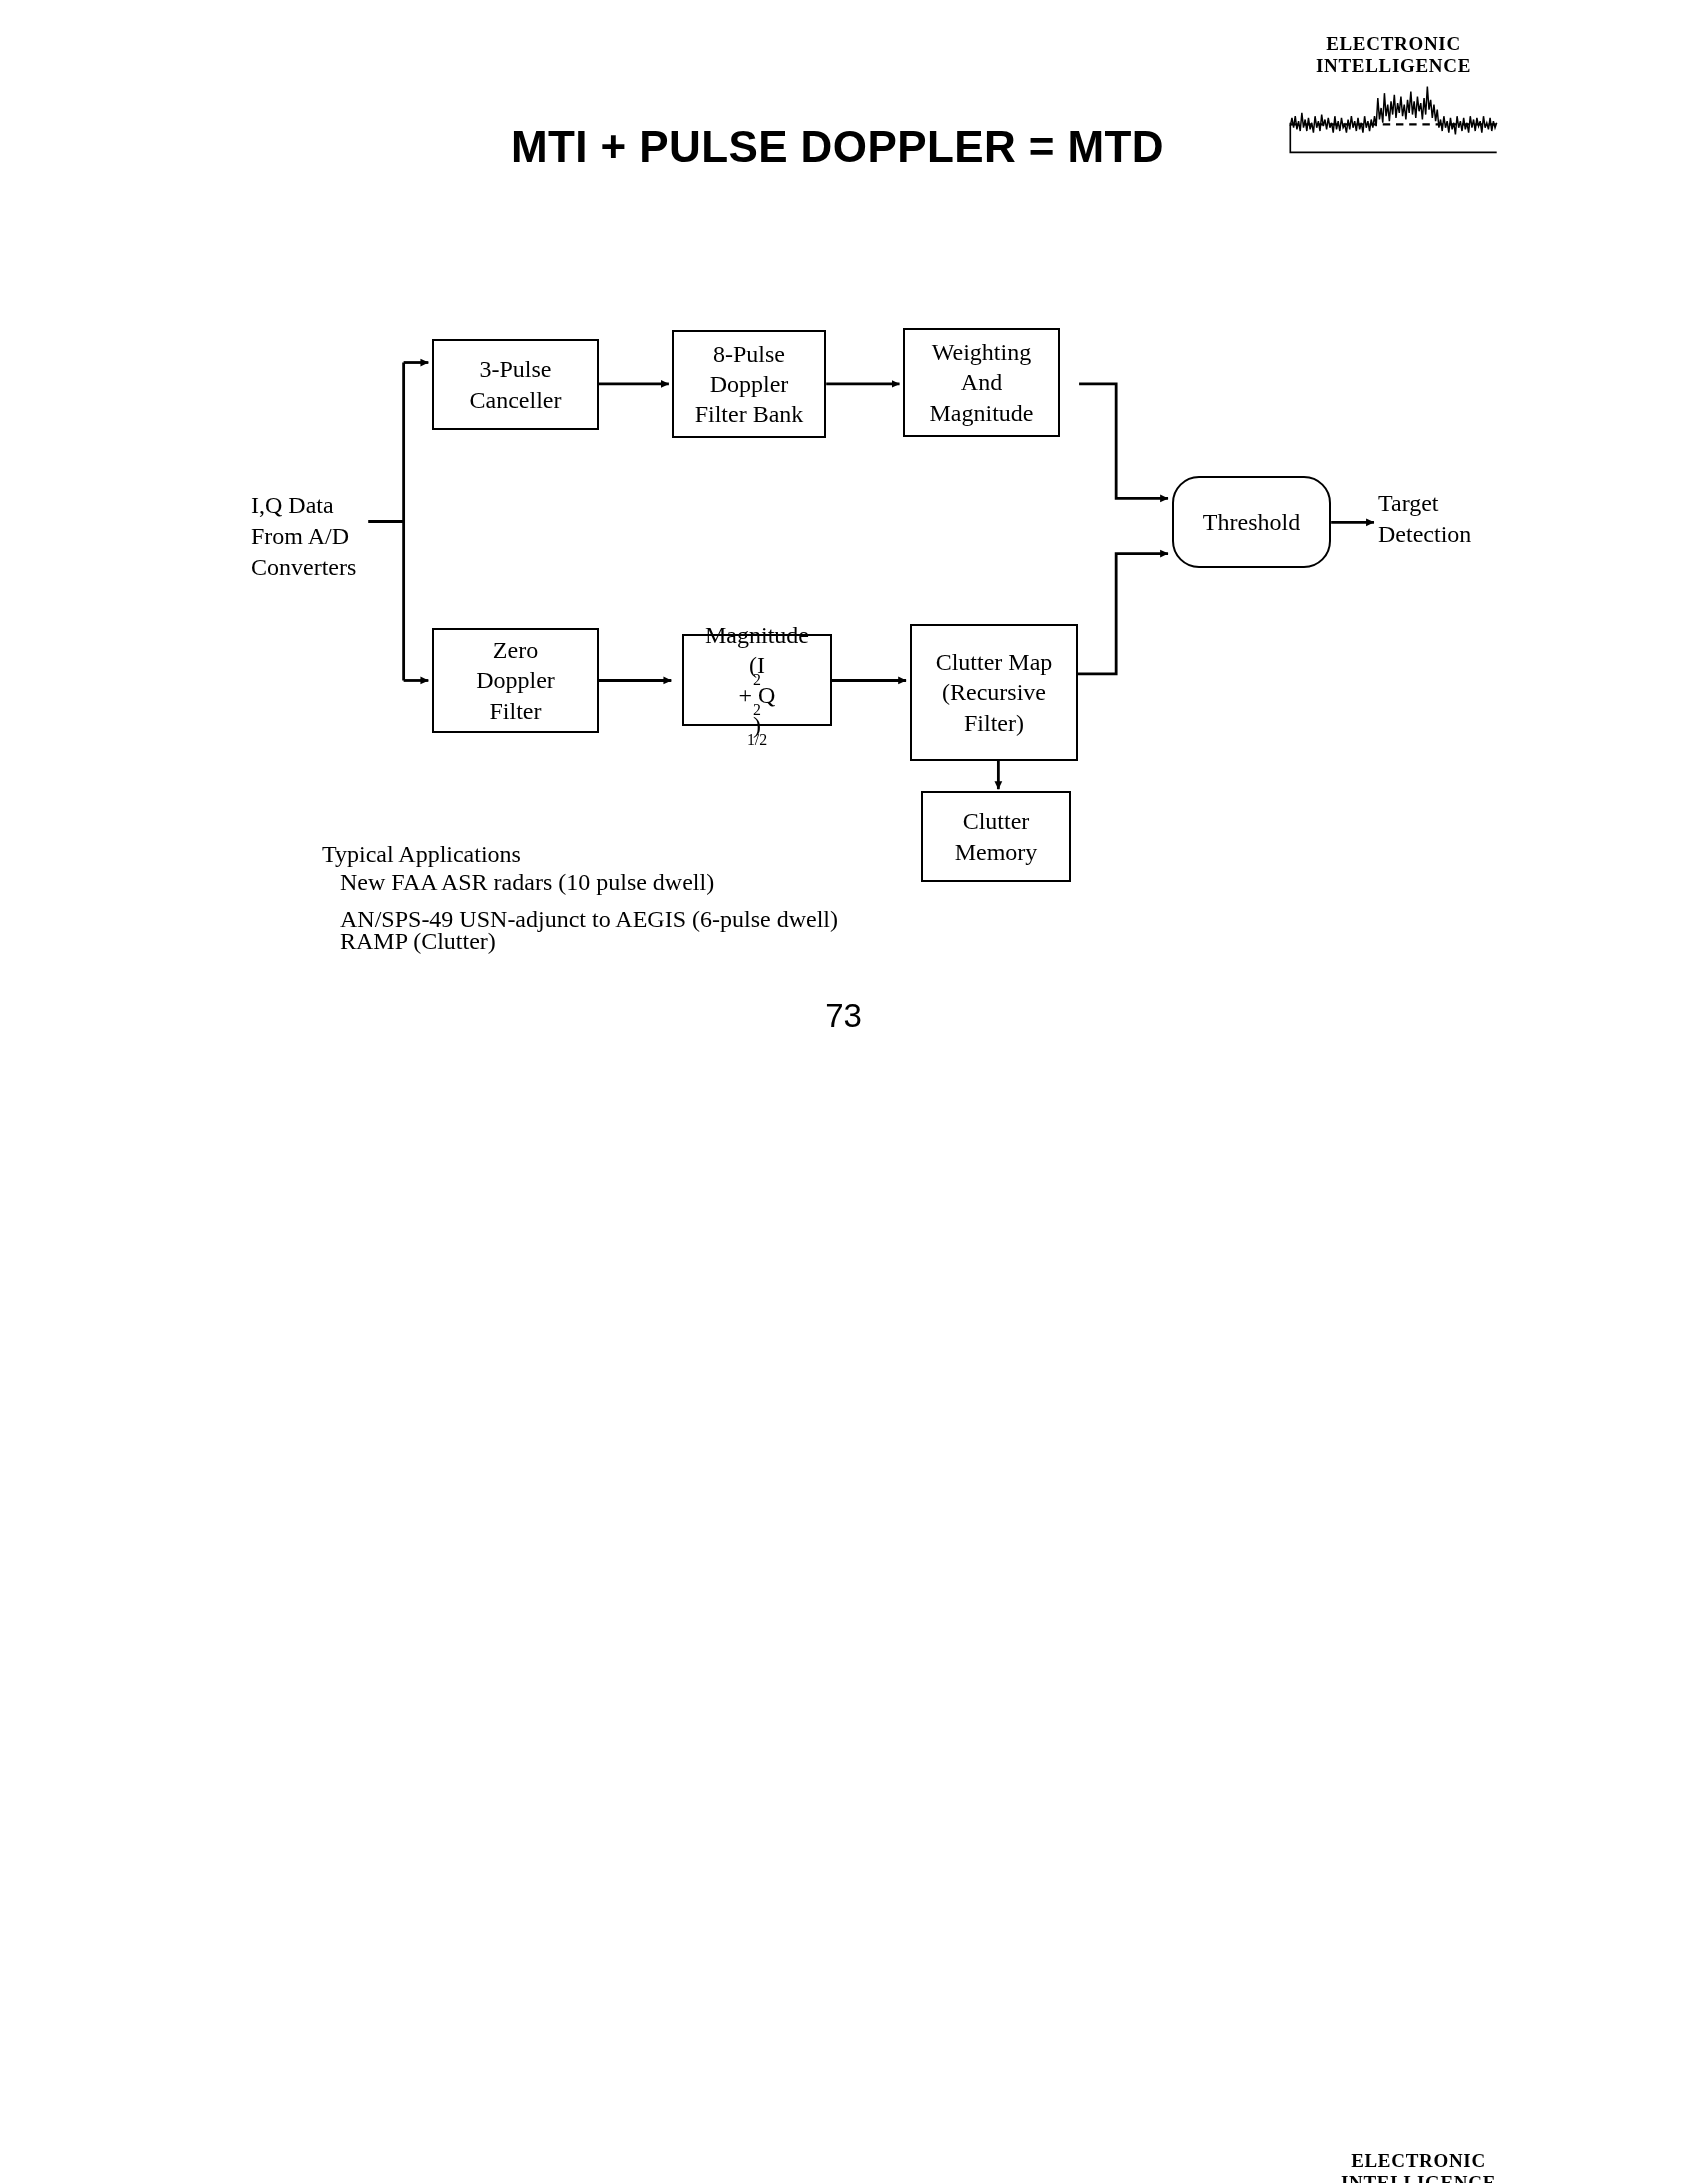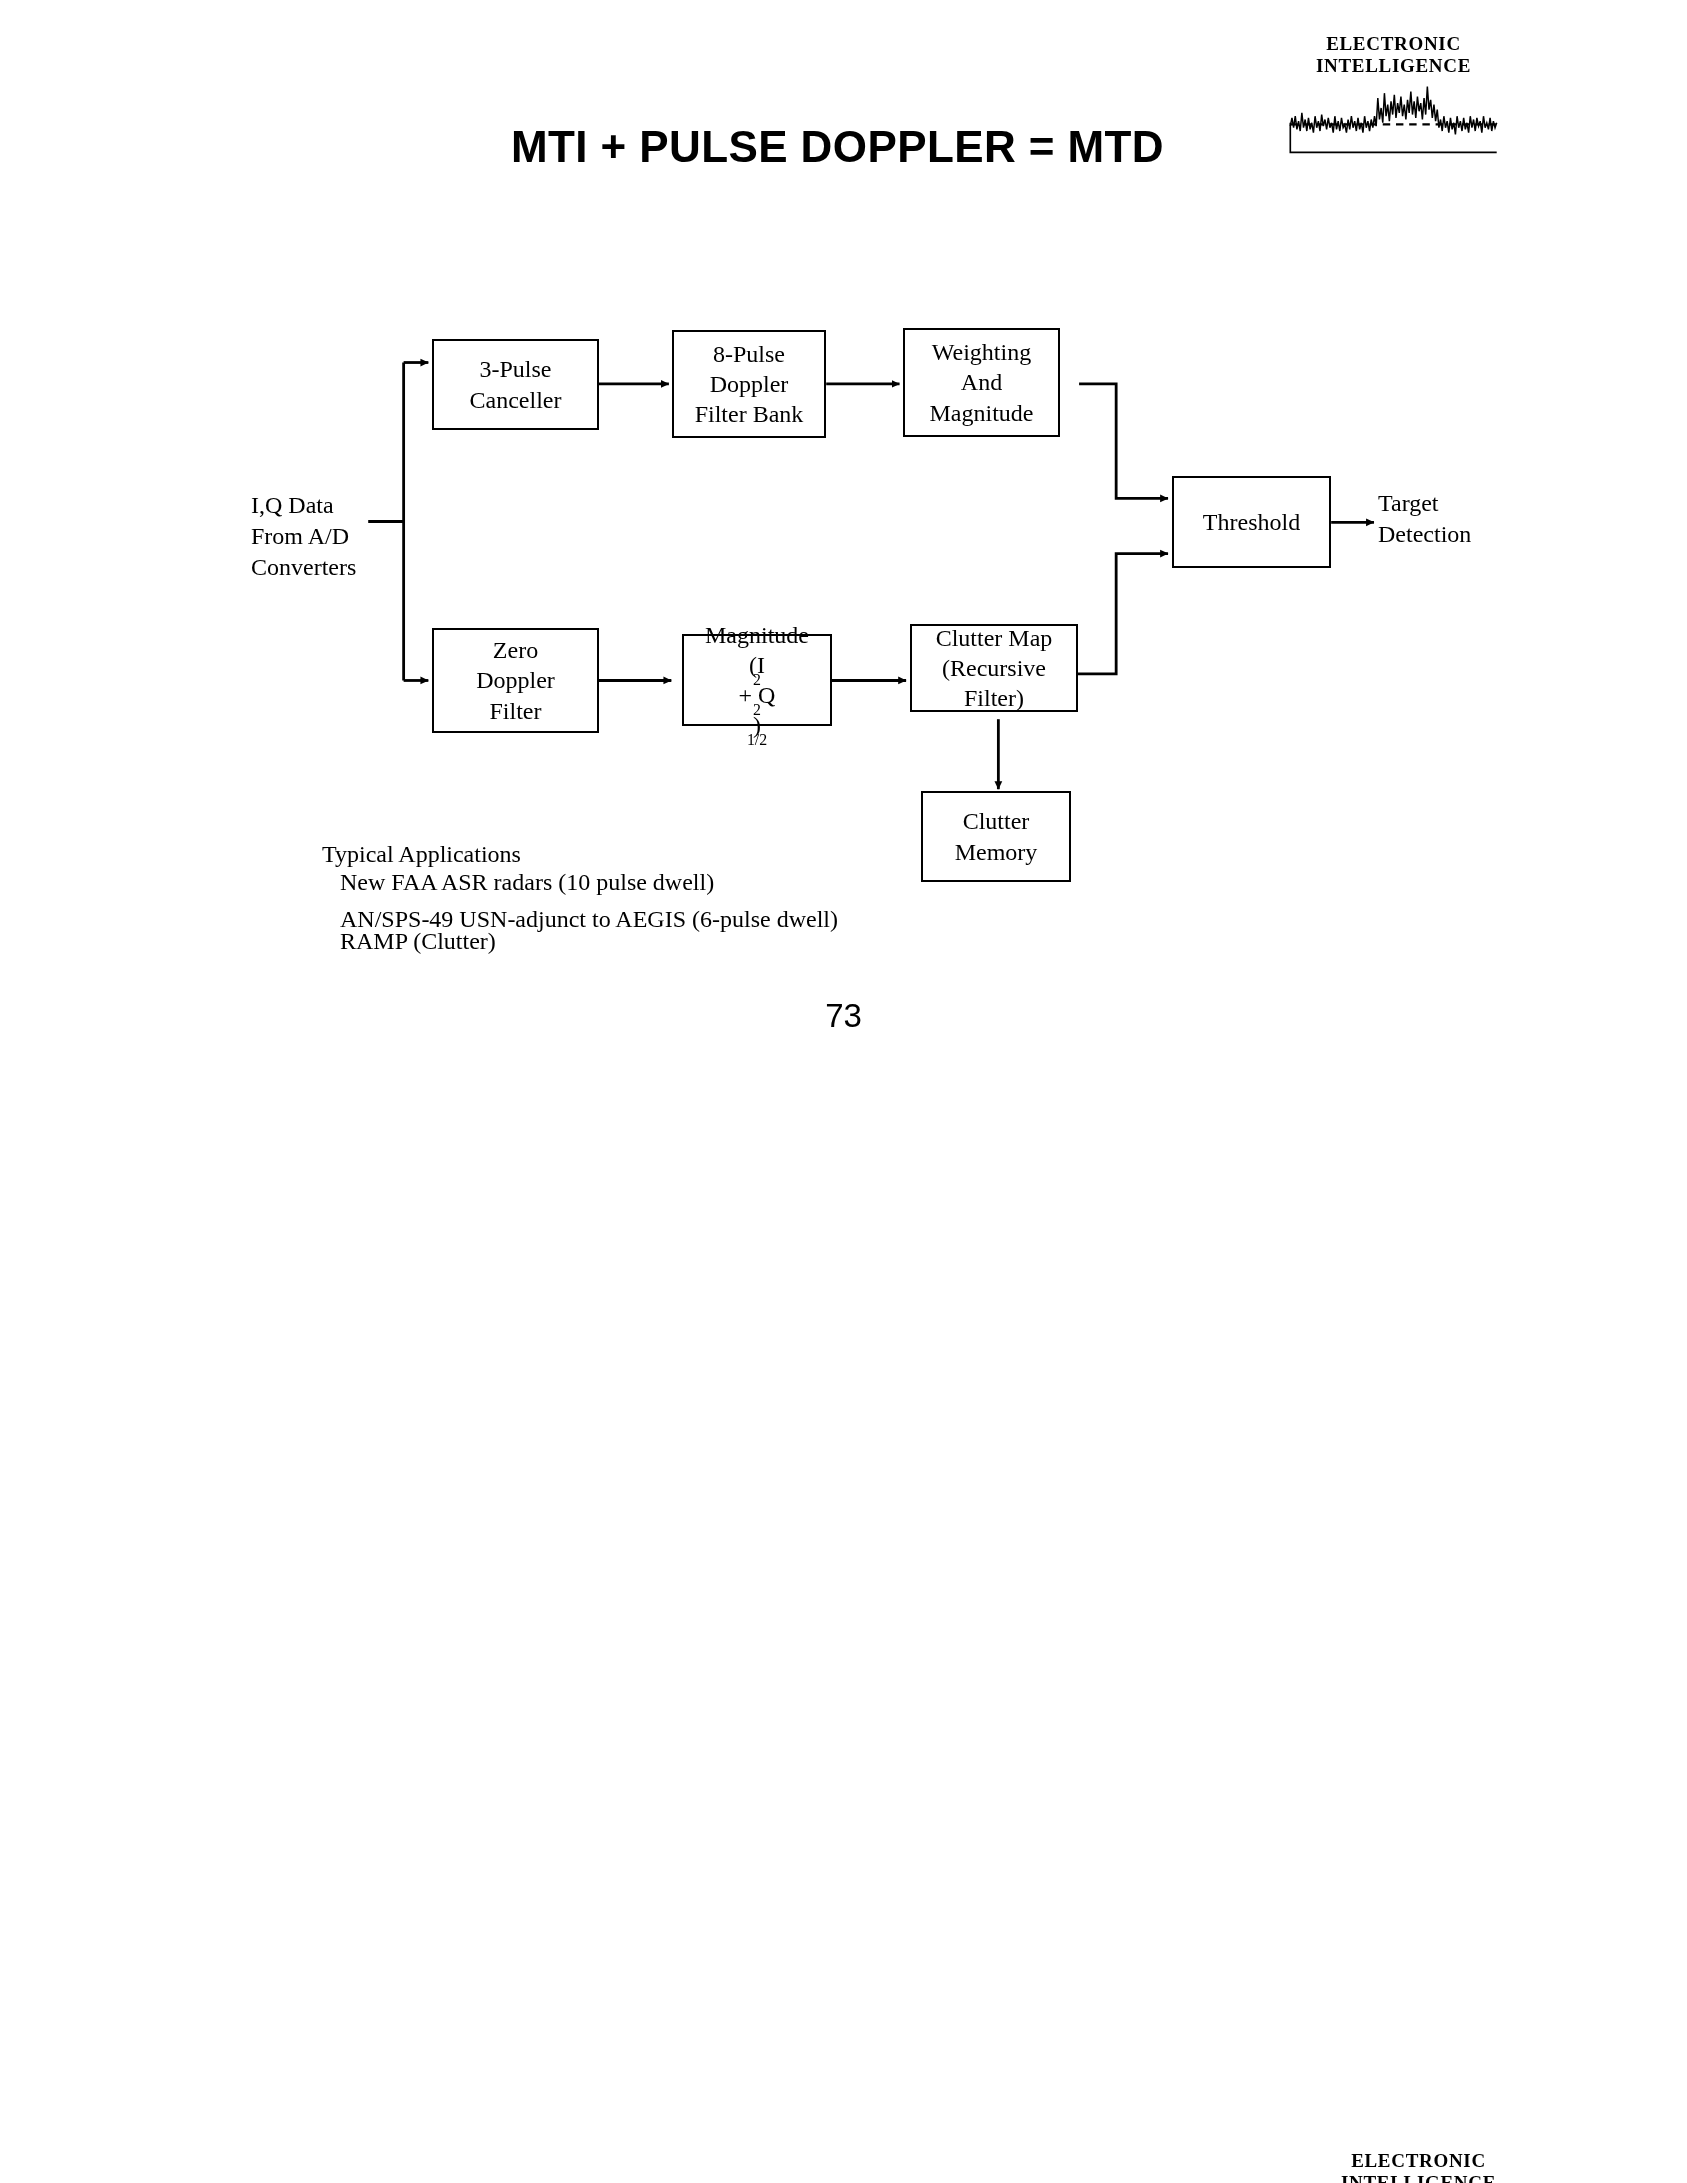--- a/index.html
+++ b/index.html
@@ -179,7 +179,7 @@
 Magnitude</span>
     </div>
 
-    <div class="dbox" id="box-threshold" style="left:1172px;top:476px;width:159px;height:92px;">
+    <div class="dbox" id="box-threshold" style="left:1172px;top:476px;width:159px;height:92px;border-radius:27px;">
       <span>Threshold</span>
     </div>
 

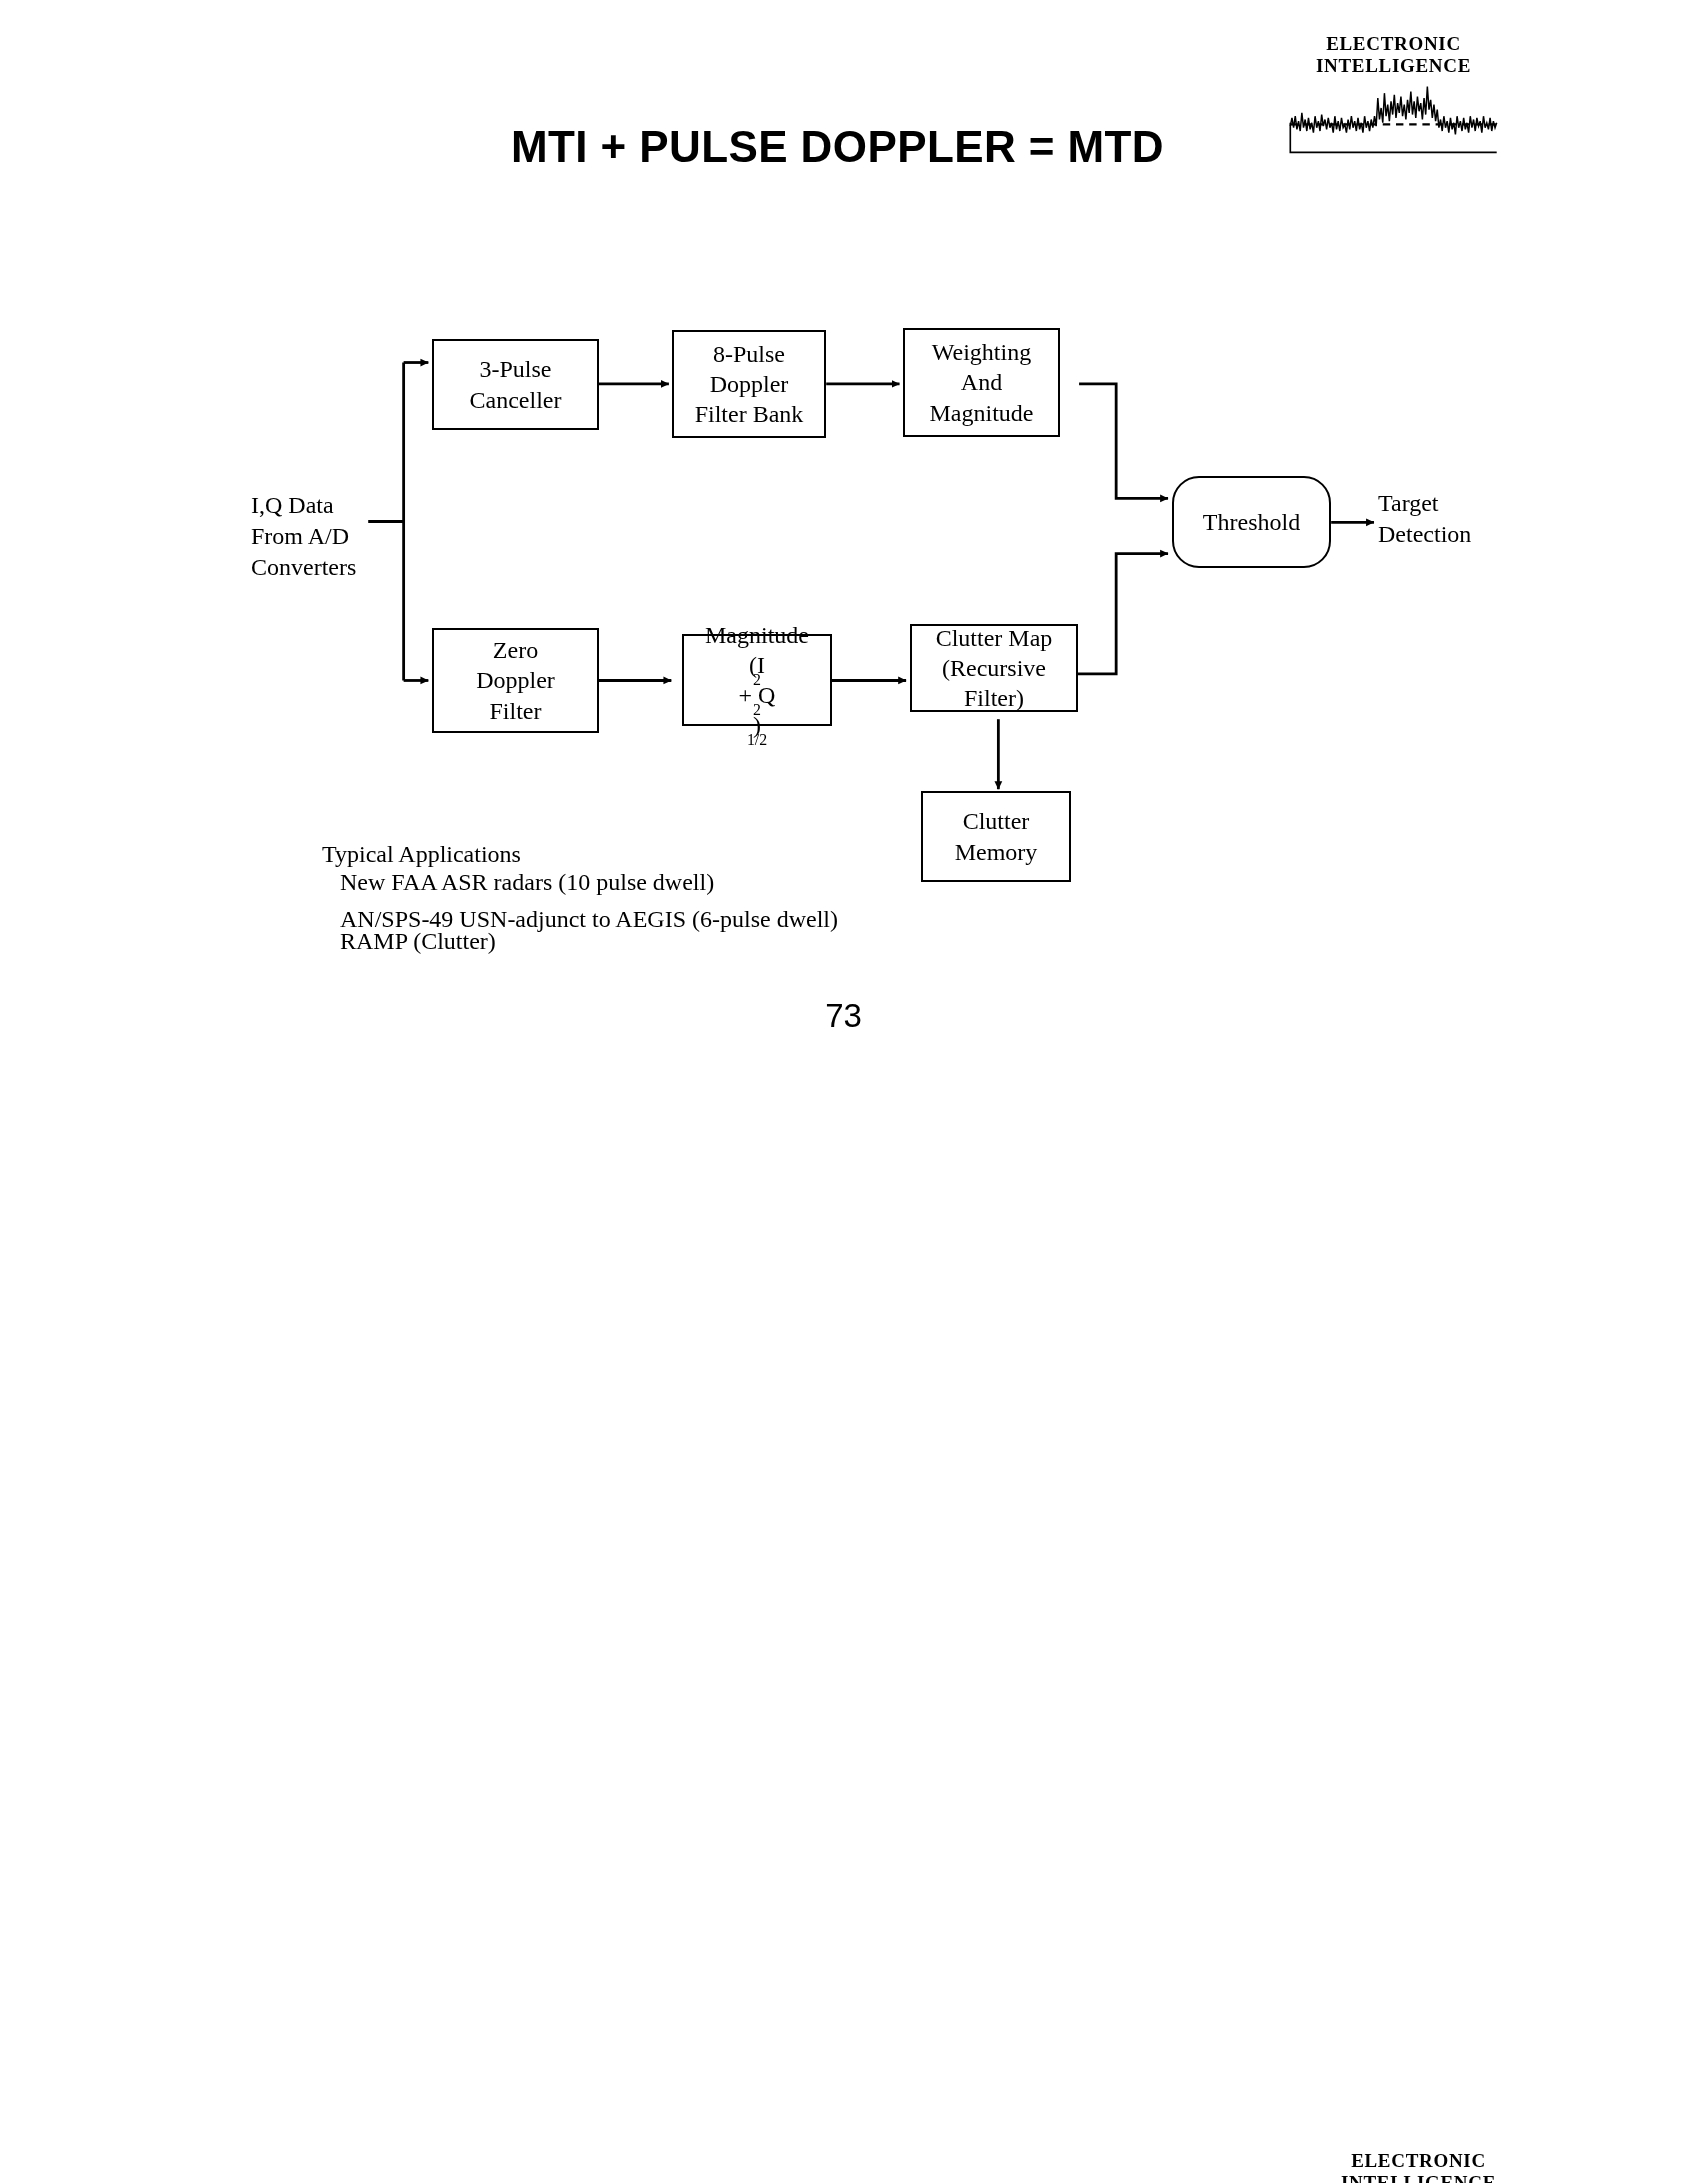--- a/index.html
+++ b/index.html
@@ -202,7 +202,7 @@
         </span>
     </div>
 
-    <div class="dbox" id="box-cluttermap" style="left:910px;top:624px;width:168px;height:88px;">
+    <div class="dbox" id="box-cluttermap" style="left:910px;top:624px;width:168px;height:137px;">
       <span style="white-space:pre-line;">Clutter Map
 (Recursive
 Filter)</span>

